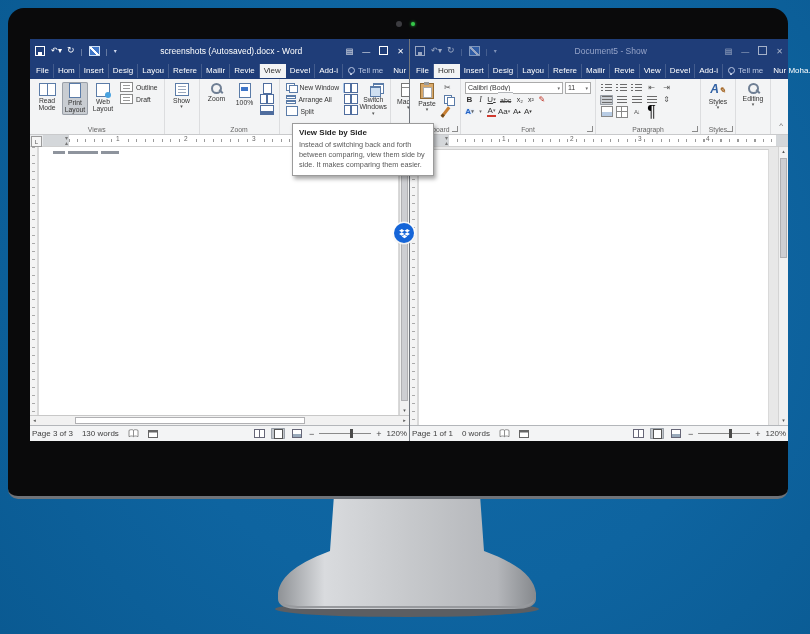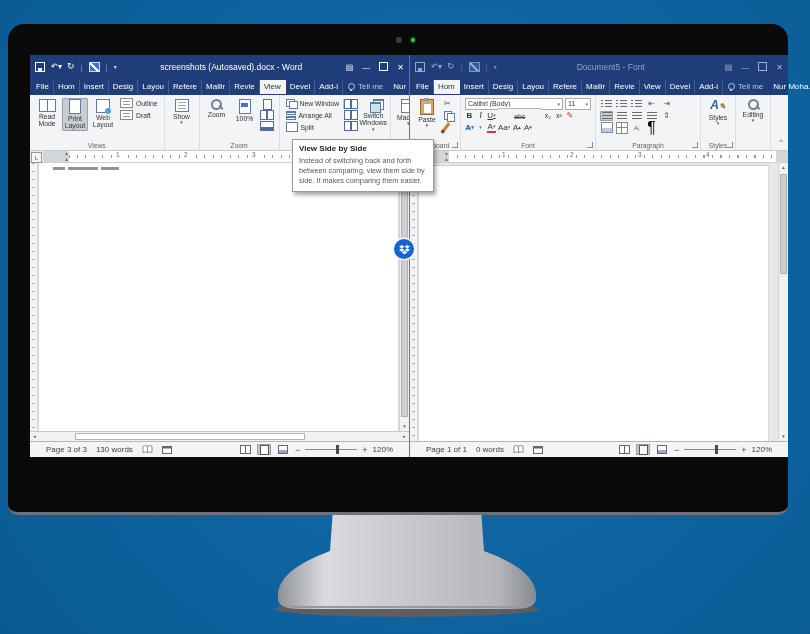--- a/index.html
+++ b/index.html
@@ -7,7 +7,7 @@
     background:radial-gradient(circle at 55% 45%, #1169a6 0%, #0e64a0 55%, #0a5a92 100%);
     font-family:"Liberation Sans",sans-serif;}
   
-  .monitor{position:absolute;left:8px;top:24px;width:780px;height:488px;background:#0a0a0b;
+  .monitor{position:absolute;left:8px;top:8px;width:780px;height:488px;background:#0a0a0b;
     border-radius:16px 16px 10px 10px;border-bottom:3px solid #6f7379;z-index:2;}
   .camera{position:absolute;left:388px;top:13px;width:6px;height:6px;border-radius:50%;background:#3c3c40;}
   .led{position:absolute;left:403px;top:14px;width:4px;height:4px;border-radius:50%;background:#35c94a;box-shadow:0 0 3px #35c94a;}

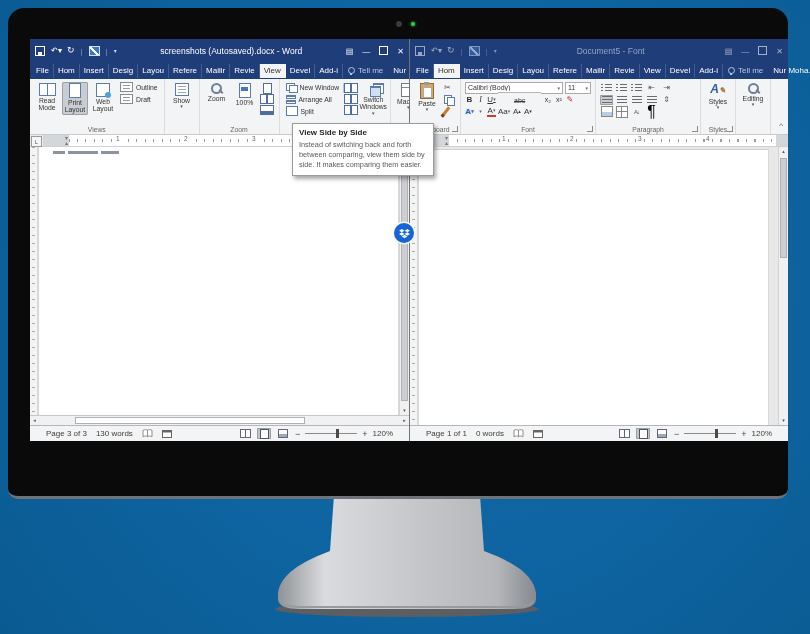--- a/index.html
+++ b/index.html
@@ -415,7 +415,7 @@
             <span class="sep"></span>
             <span class="qi i-qatdd"></span>
           </div>
-          <div class="wtitle">Document5 - Font</div>
+          <div class="wtitle">Document5 - Show</div>
           <div class="wc">
             <span class="i-ribopt"></span>
             <span class="i-min"></span>

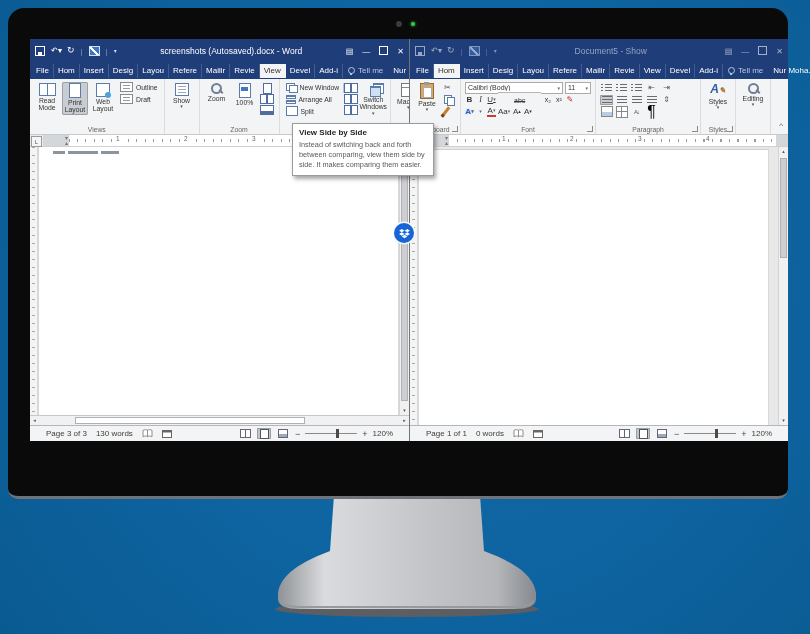--- a/index.html
+++ b/index.html
@@ -168,7 +168,7 @@
   .hs .ar.l::after{content:"◂";}.hs .ar.r::after{content:"▸";}
   .hs .th{position:absolute;left:12%;width:60%;top:1px;bottom:1px;background:#fff;border:1px solid #b0b0b3;}
   
-  .st{height:15px;background:#f3f4f5;border-top:1px solid #b3b6ba;display:flex;align-items:center;font-size:8px;color:#3d3d3d;flex:0 0 auto;padding:0 16px;}
+  .st{height:15px;background:#f3f4f5;border-top:1px solid #b3b6ba;display:flex;align-items:center;font-size:8px;color:#3d3d3d;flex:0 0 auto;padding:0 2px;}
   .st .lft{display:flex;align-items:center;gap:9px;flex:1;}
   .st .rgt{display:flex;align-items:center;gap:5px;}
   .vb{width:14px;height:11px;display:inline-flex;align-items:center;justify-content:center;border-radius:1px;}

